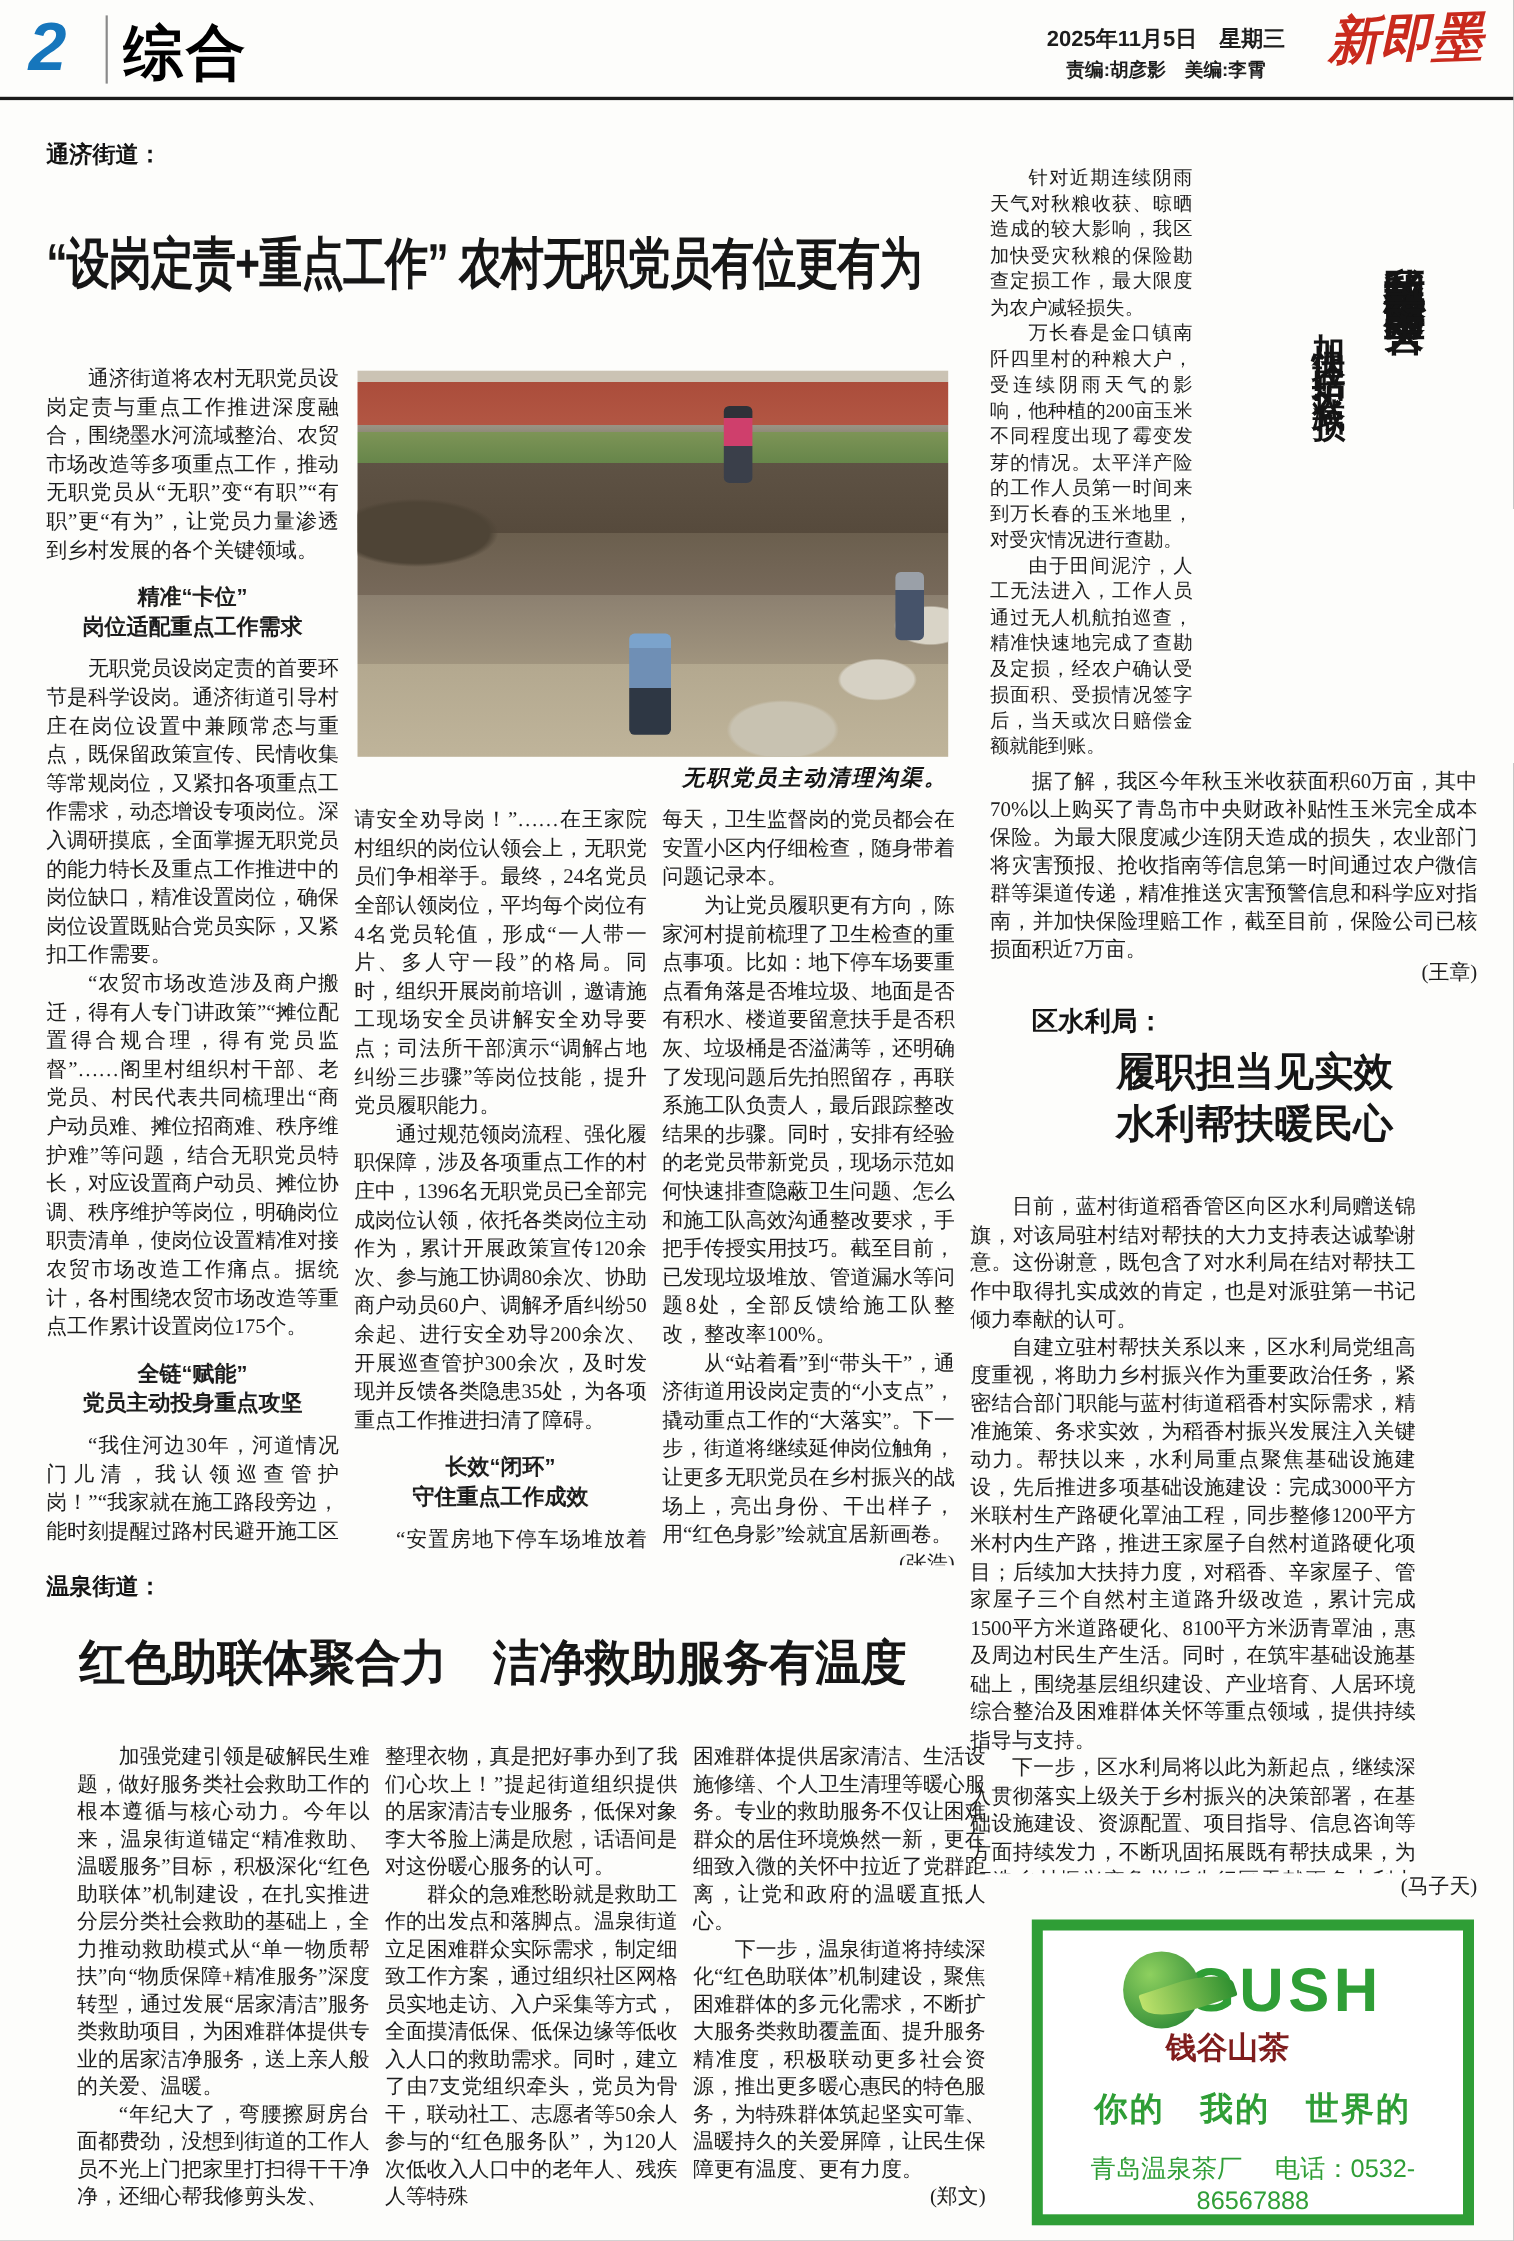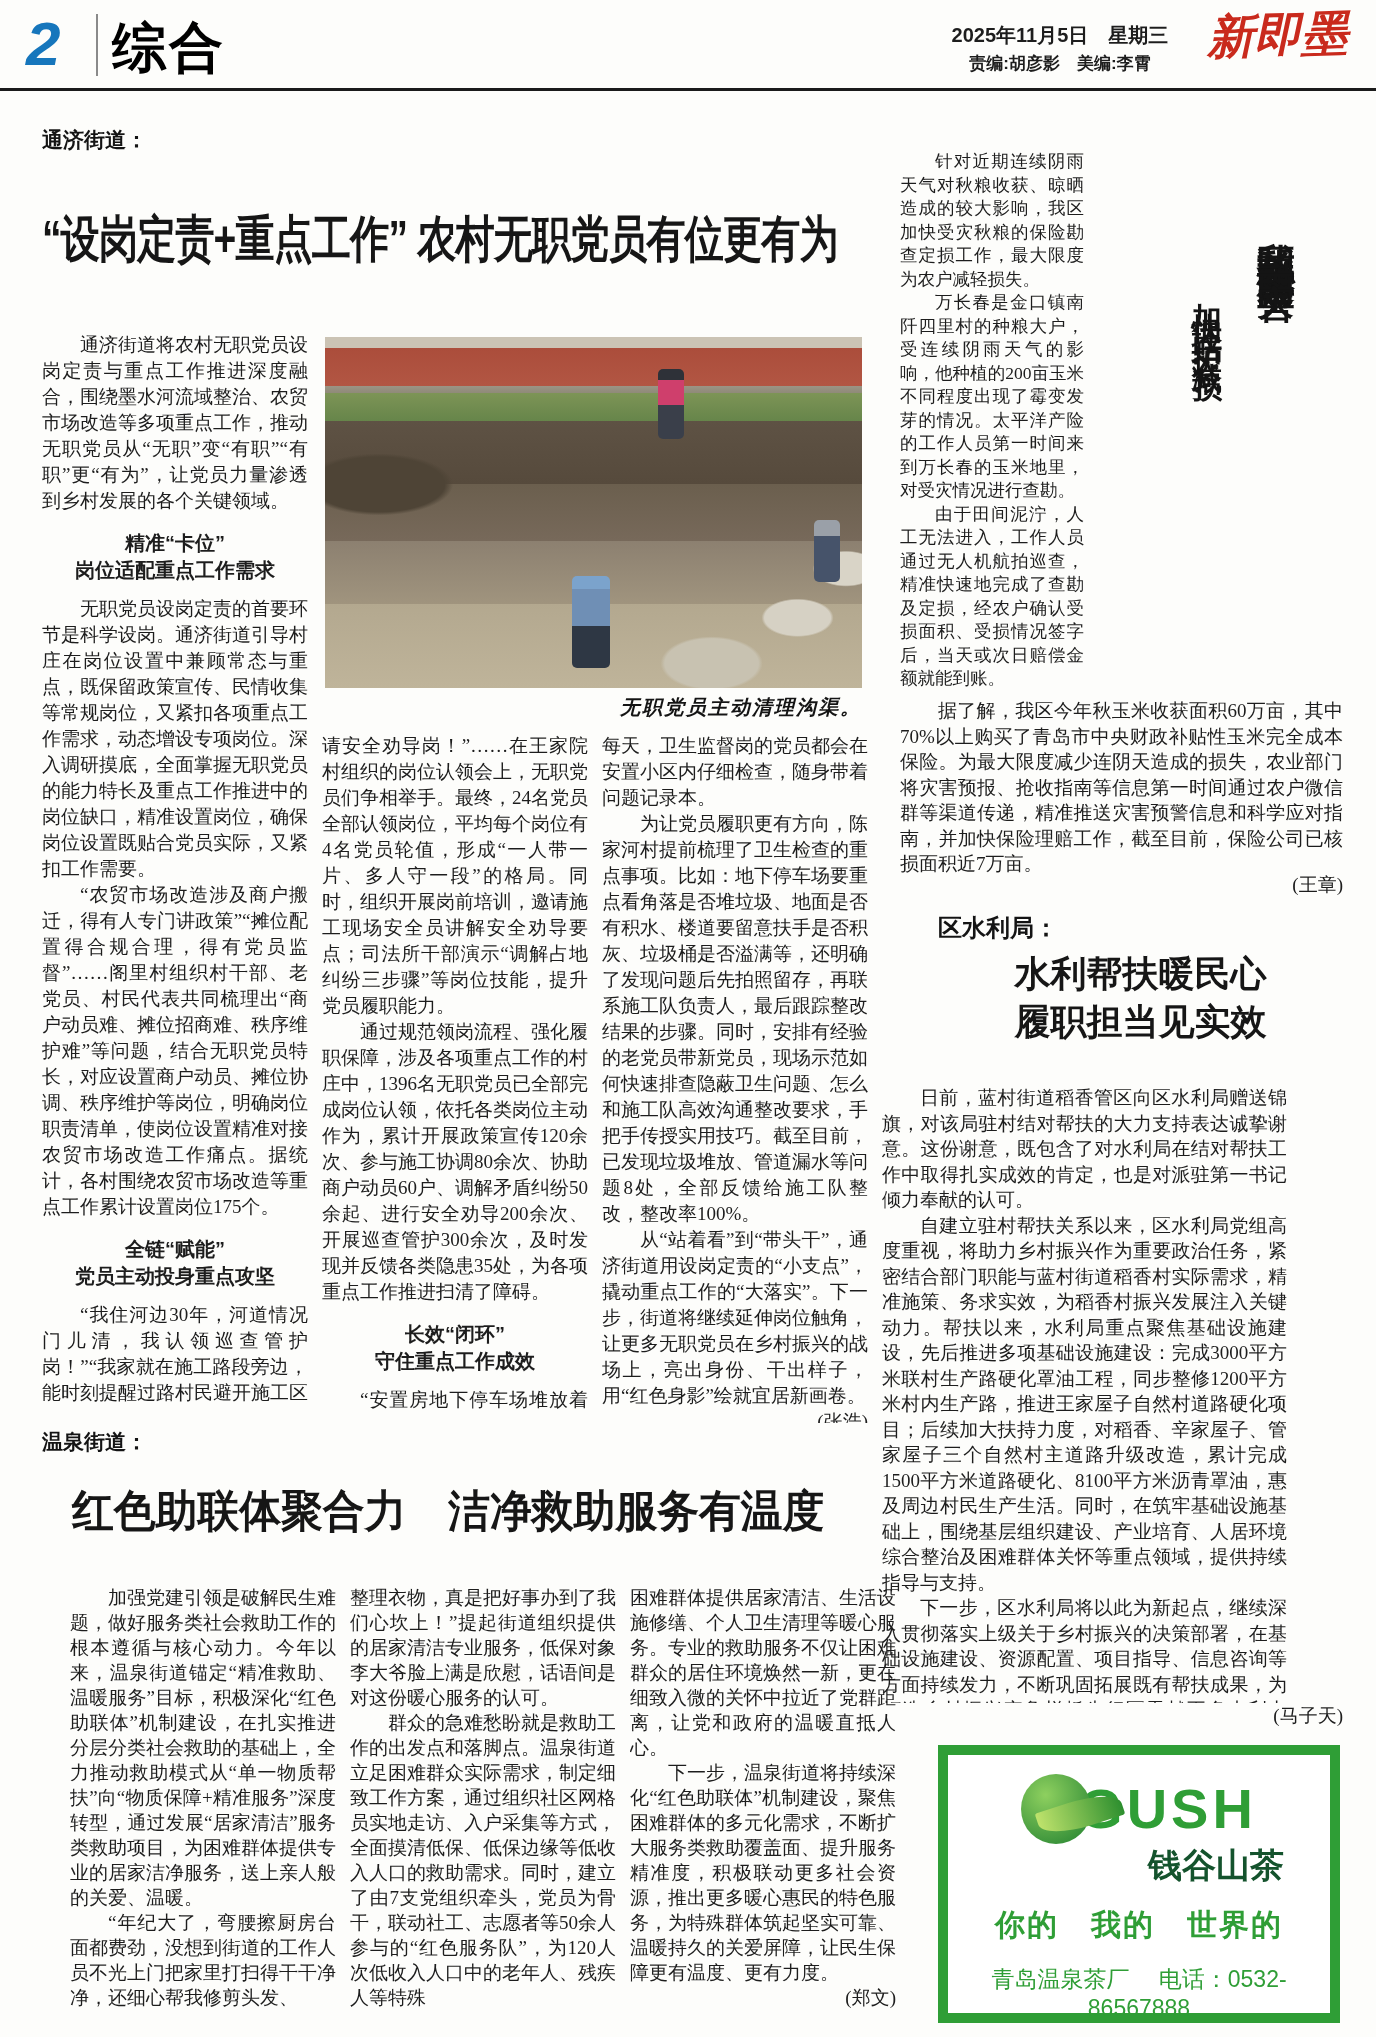--- a/index.html
+++ b/index.html
@@ -165,8 +165,8 @@
   <section>
     <div class="abs kicker" style="left:938px;top:912px;font-size:24px;">区水利局：</div>
     <div class="abs headlineC">
+      <div>履职担当见实效</div>
       <div>水利帮扶暖民心</div>
-      <div>履职担当见实效</div>
     </div>
     <div class="col fC" style="left:882px;top:1085px;width:405px;height:618px;">
       <p class="bp">日前，蓝村街道稻香管区向区水利局赠送锦旗，对该局驻村结对帮扶的大力支持表达诚挚谢意。这份谢意，既包含了对水利局在结对帮扶工作中取得扎实成效的肯定，也是对派驻第一书记倾力奉献的认可。</p>

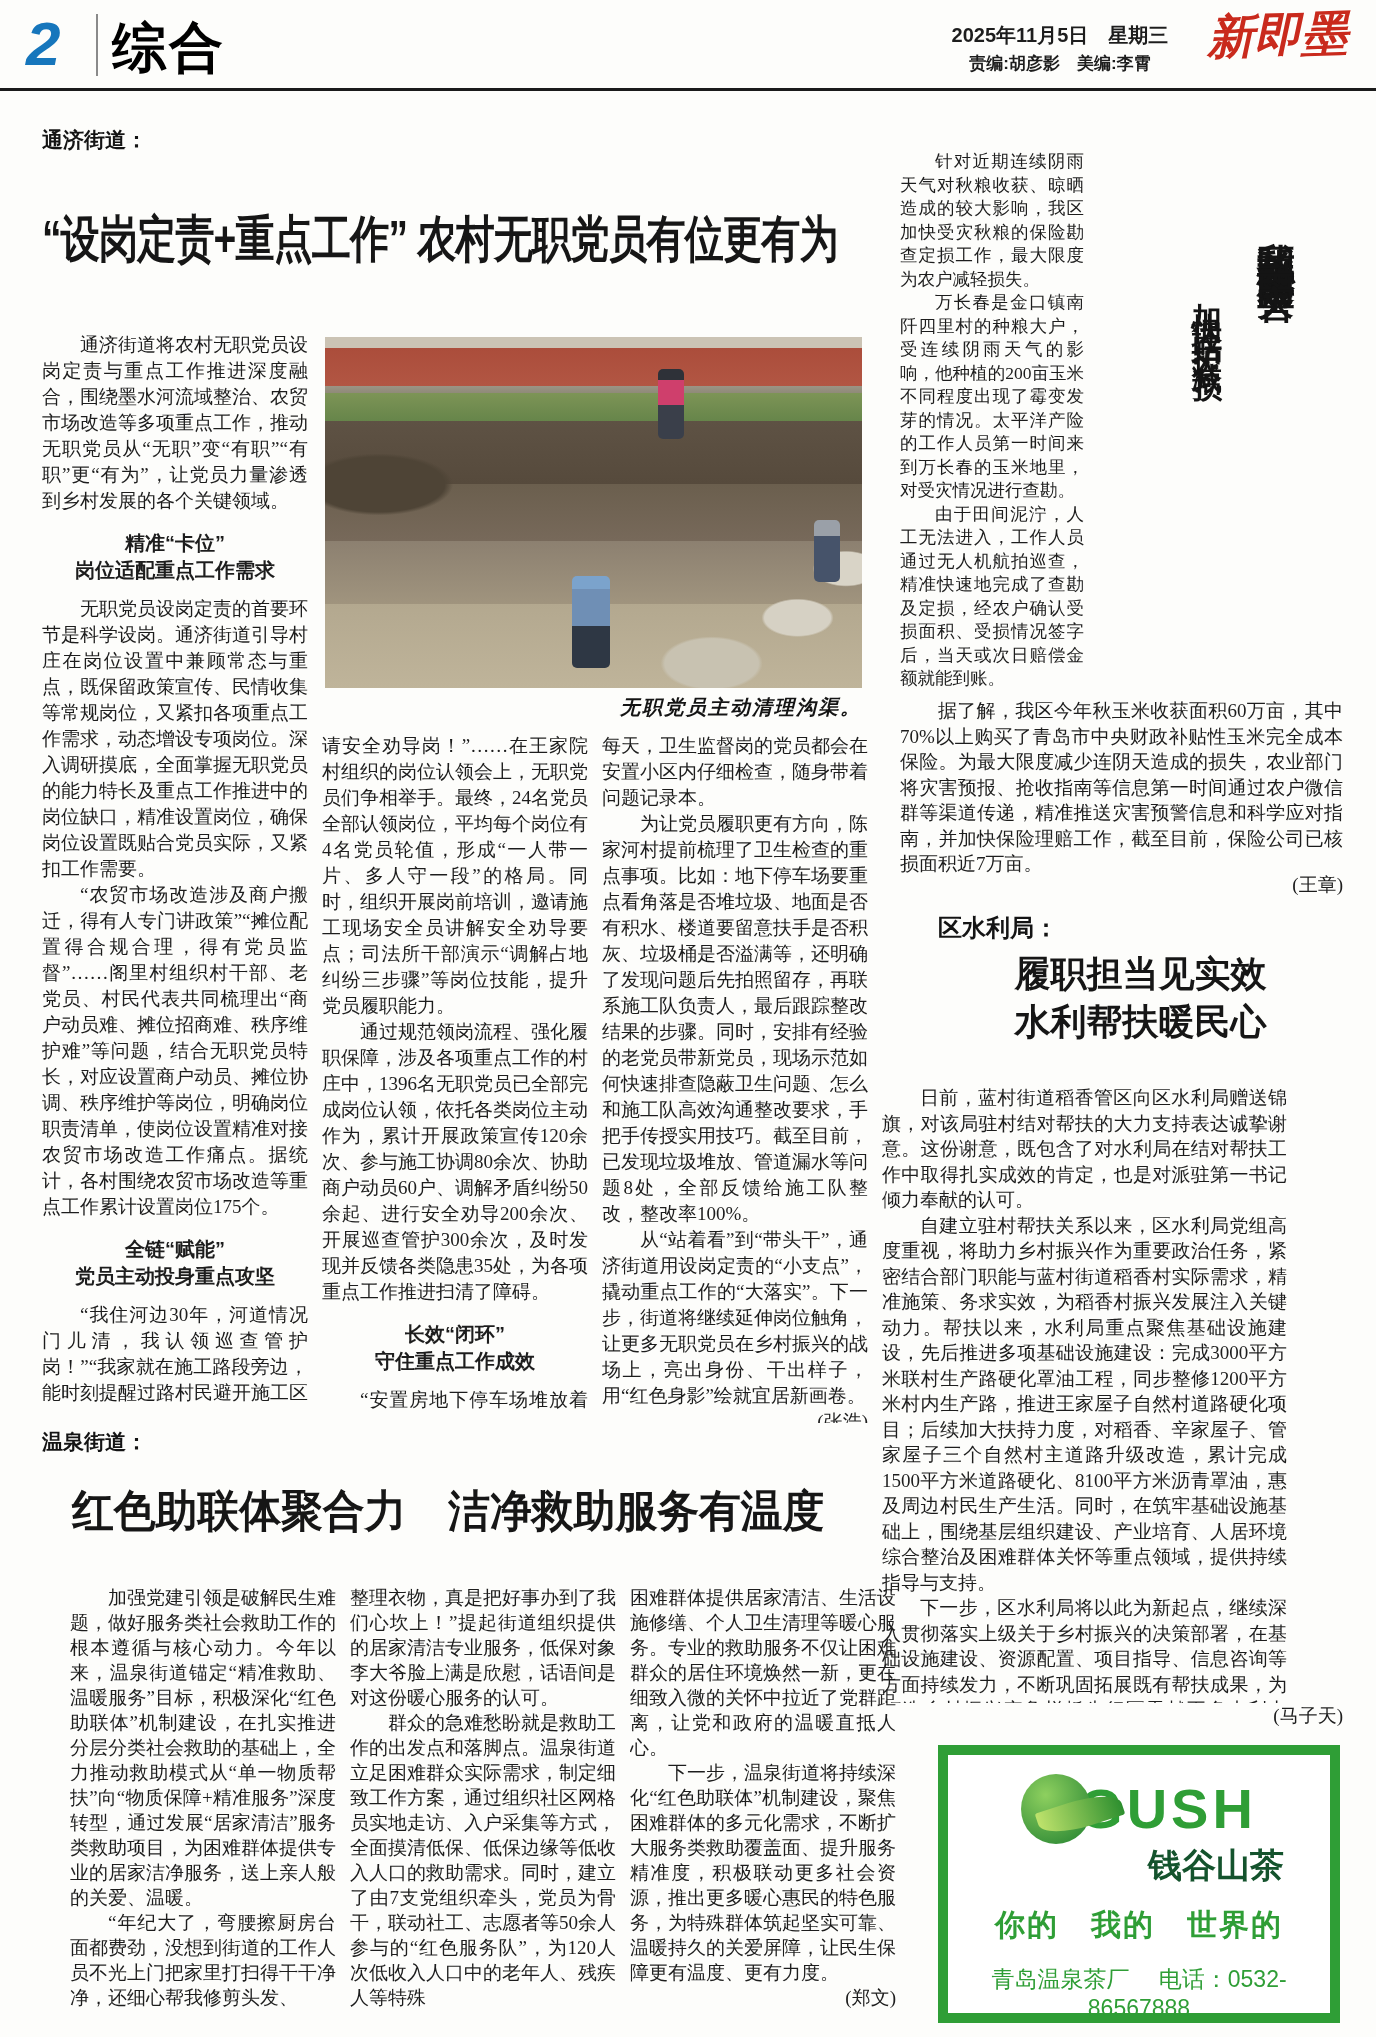--- a/index.html
+++ b/index.html
@@ -85,7 +85,7 @@
       border-radius:2px 60% 2px 60%;transform:rotate(-18deg);
       background:linear-gradient(90deg,#bfe36c,#2d8f2f);z-index:2;}
   .ad-latin{font-size:56px;font-weight:900;color:#2f9e36;letter-spacing:4px;line-height:1;}
-  .ad-cn{text-align:right;padding-right:46px;font-weight:900;font-size:34px;color:#14532d;margin-top:-4px;}
+  .ad-cn{text-align:center;padding-right:46px;font-weight:900;font-size:28px;color:#7f1d1d;margin-top:-4px;}
   .ad-slogan{text-align:center;color:#2f9e36;font-weight:900;font-size:30px;margin-top:16px;letter-spacing:2px;}
   .ad-contact{text-align:center;color:#2f9e36;font-weight:400;font-size:23px;margin-top:18px;}
 </style>

